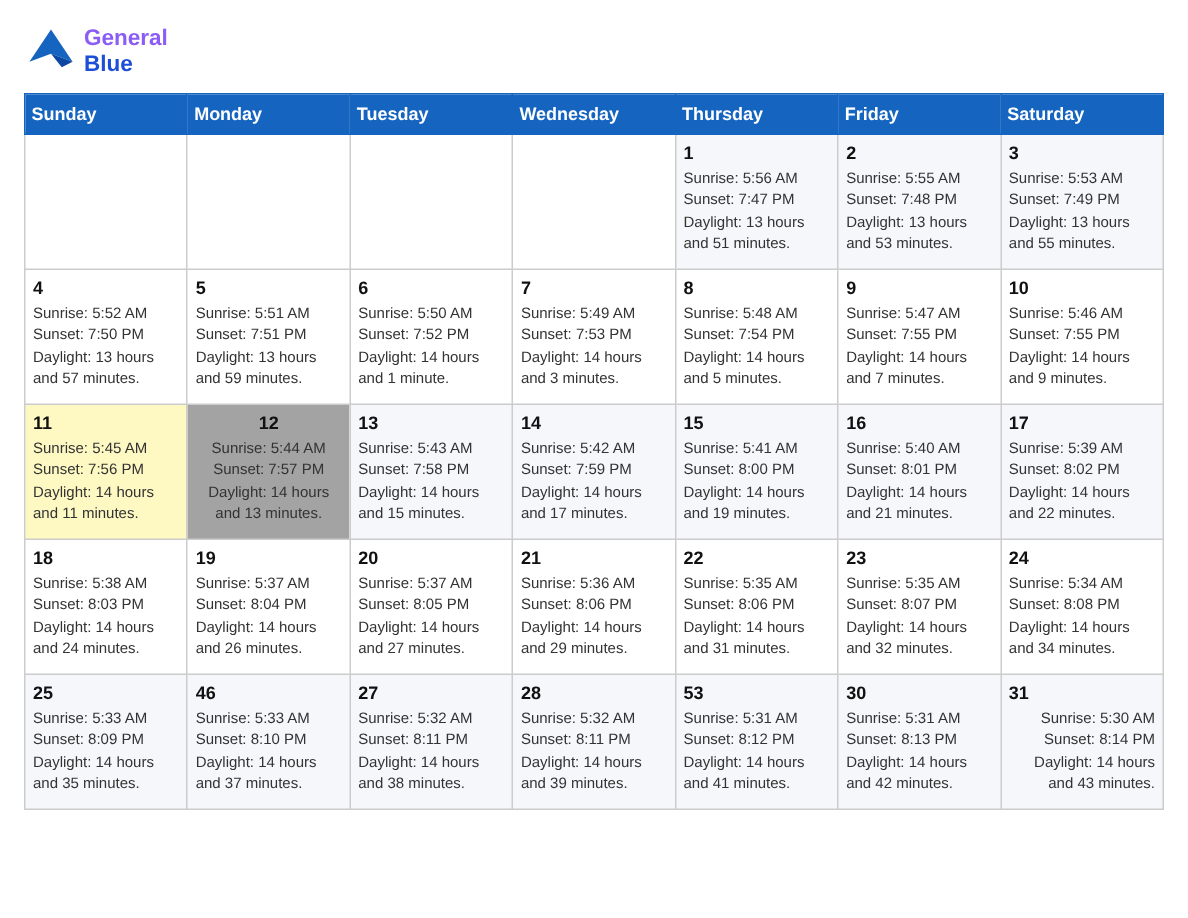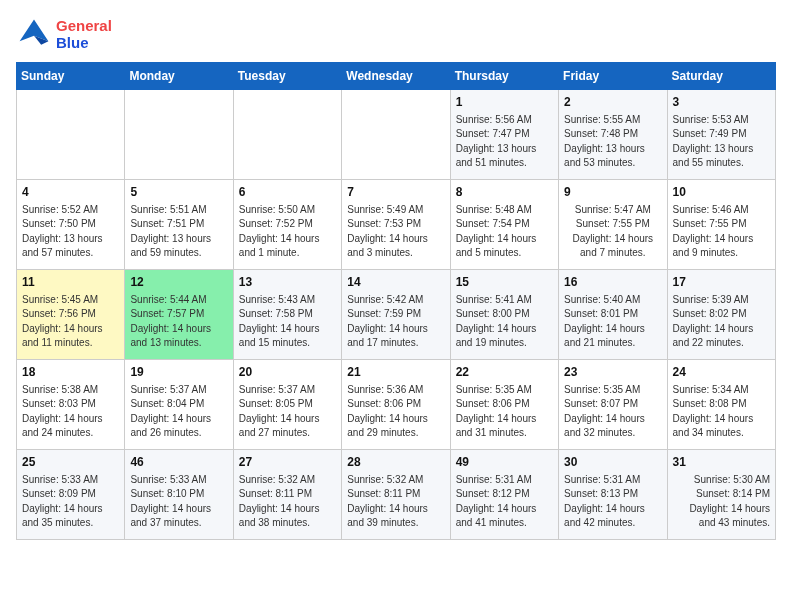--- a/index.html
+++ b/index.html
@@ -90,7 +90,7 @@
       <polygon points="20,22 36,28 28,32" fill="#0d47a1"></polygon>
     </svg>
     <div>
-      <div style="font-weight:bold;font-size:15px;color:#ef4444;">General</div>
+      <div style="font-weight:bold;font-size:15px;color:#8b5cf6;">General</div>
       <div style="font-weight:bold;font-size:15px;color:#1d4ed8;">Blue</div>
     </div>
   </div>

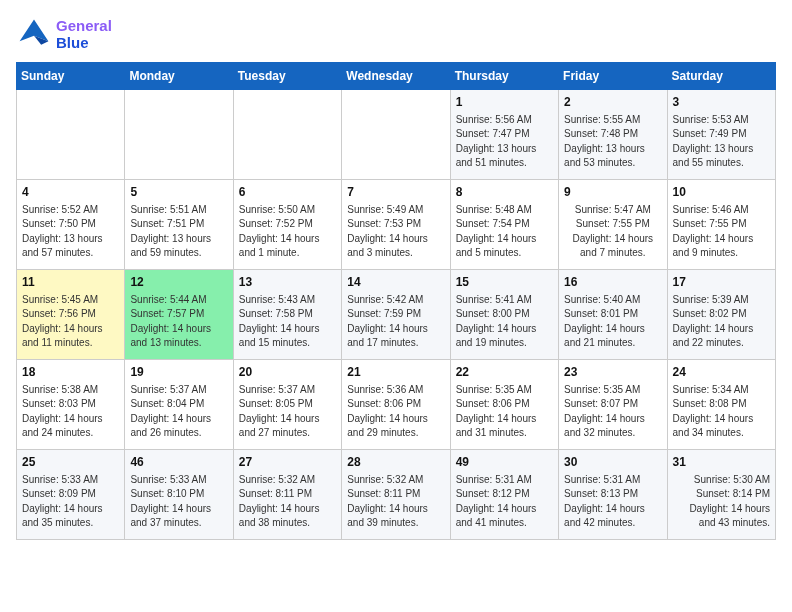--- a/index.html
+++ b/index.html
@@ -178,7 +178,7 @@
         </td>
         <td style="background: rgb(255, 255, 255);">
           <span class="day-num">9</span>
-          <div class="day-info" style="white-space: pre-line; text-align: center;">Sunrise: 5:47 AM
+          <div class="day-info" style="white-space: pre-line;">Sunrise: 5:47 AM
 Sunset: 7:55 PM
 Daylight: 14 hours
 and 7 minutes.</div>

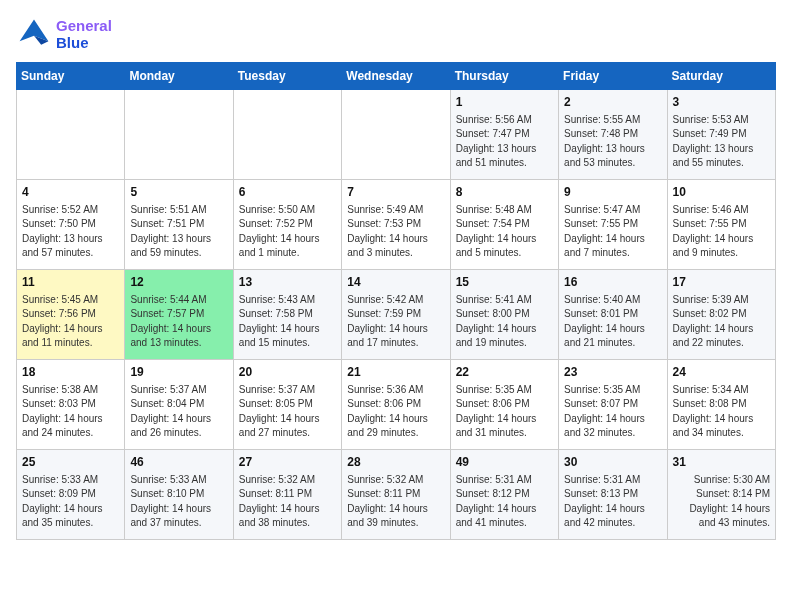--- a/index.html
+++ b/index.html
@@ -199,7 +199,7 @@
 Daylight: 14 hours
 and 11 minutes.</div>
         </td>
-        <td style="background: #86efac;">
+        <td style="background: #a3a3a3; text-align: center;">
           <span class="day-num">12</span>
           <div class="day-info" style="white-space: pre-line;">Sunrise: 5:44 AM
 Sunset: 7:57 PM

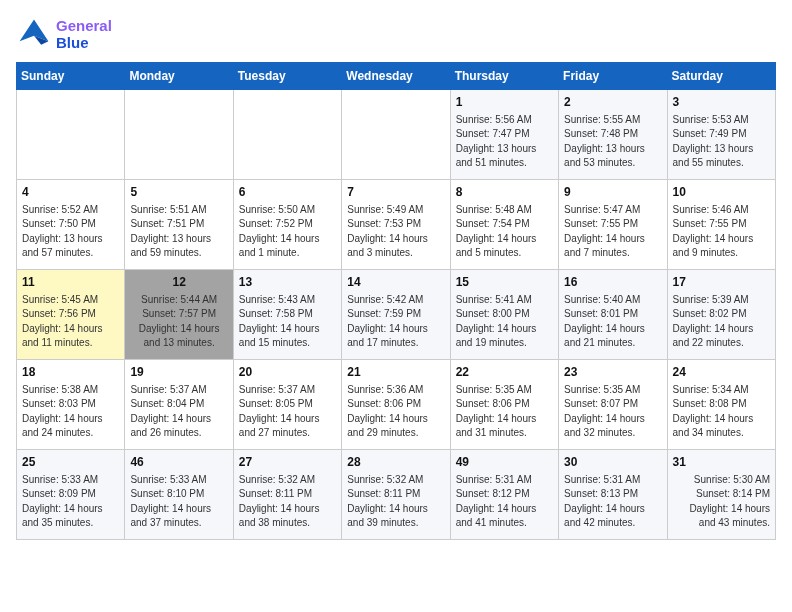--- a/index.html
+++ b/index.html
@@ -323,7 +323,7 @@
 and 39 minutes.</div>
         </td>
         <td style="background: rgb(245, 247, 250);">
-          <span class="day-num">49</span>
+          <span class="day-num">53</span>
           <div class="day-info" style="white-space: pre-line;">Sunrise: 5:31 AM
 Sunset: 8:12 PM
 Daylight: 14 hours

